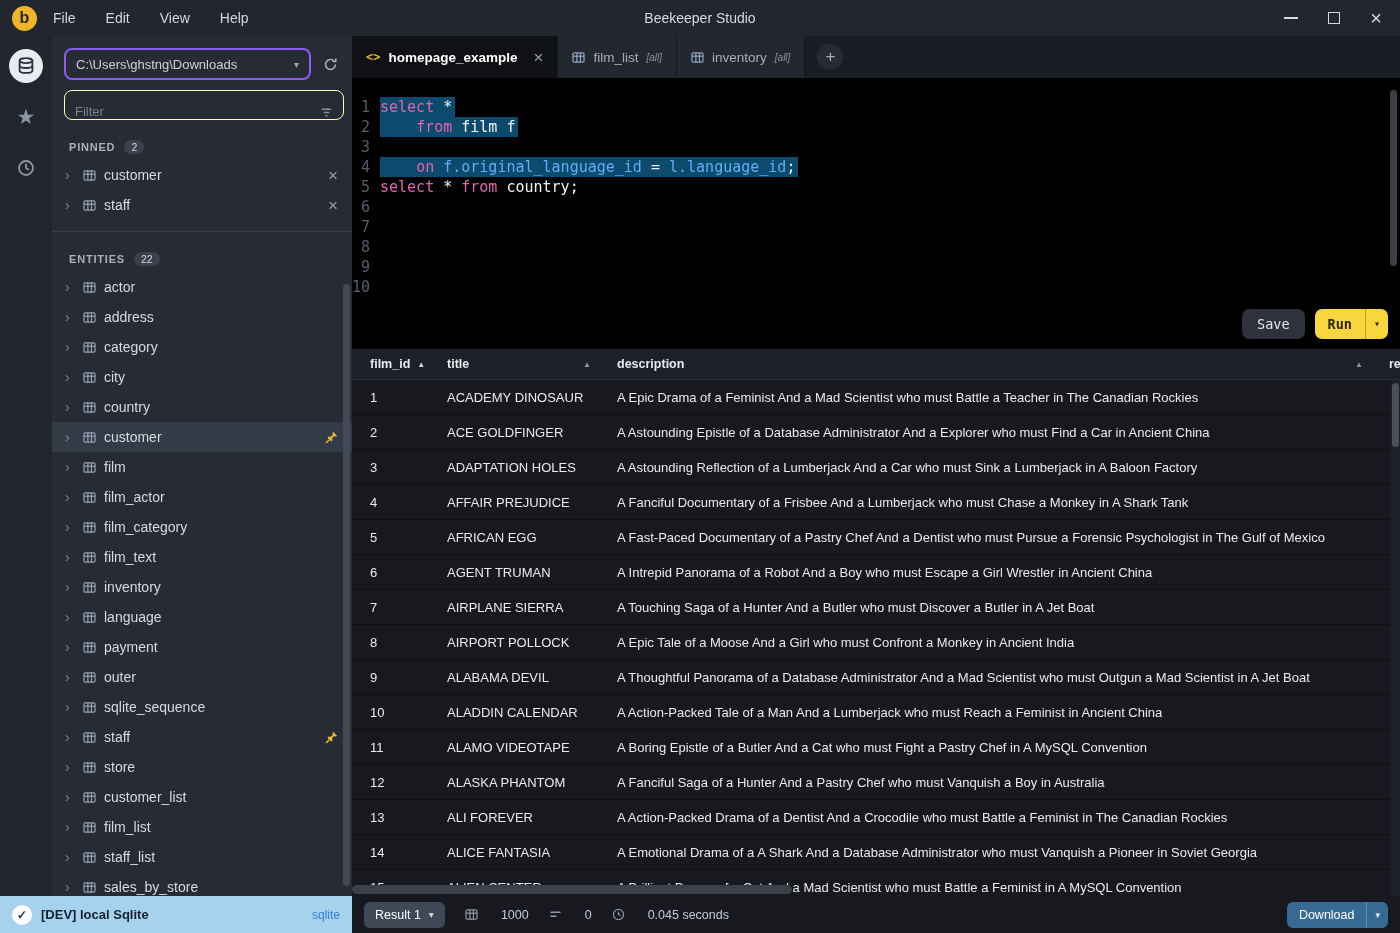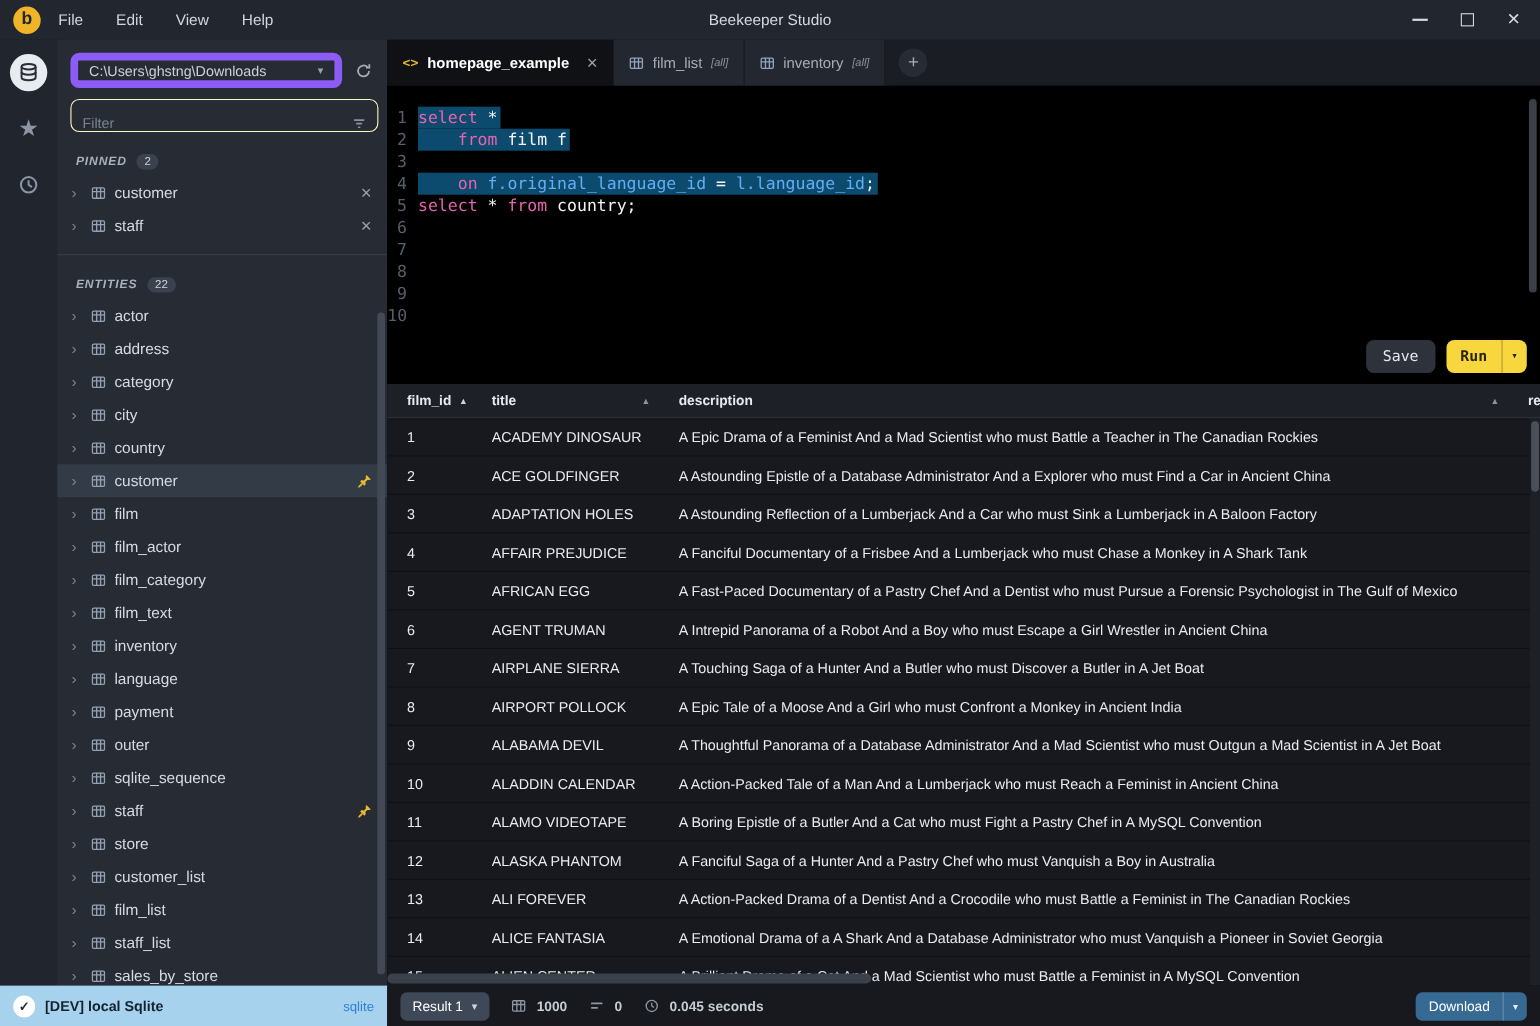--- a/index.html
+++ b/index.html
@@ -26,7 +26,7 @@
   
   .sidebar{position:absolute;top:36px;left:52px;width:300px;bottom:37px;background:#272c34;overflow:hidden;}
   .conn-row{display:flex;align-items:center;margin:12px 8px 0 12px;gap:5px;}
-  .conn-select{flex:1;height:32px;border:7px solid #8b5cf6;border-radius:8px;display:flex;align-items:center;padding:0 10px;color:#ccd1d9;font-size:13px;min-width:0;}
+  .conn-select{flex:1;height:32px;border:2px solid #8b5cf6;border-radius:8px;display:flex;align-items:center;padding:0 10px;color:#ccd1d9;font-size:13px;min-width:0;}
   .conn-path{flex:1;white-space:nowrap;overflow:hidden;}
   .caret{color:#9aa2ae;font-size:10px;margin-left:6px;flex:none;}
   .refresh-btn{width:28px;height:28px;color:#a7aeb9;display:flex;align-items:center;justify-content:center;flex:none;}

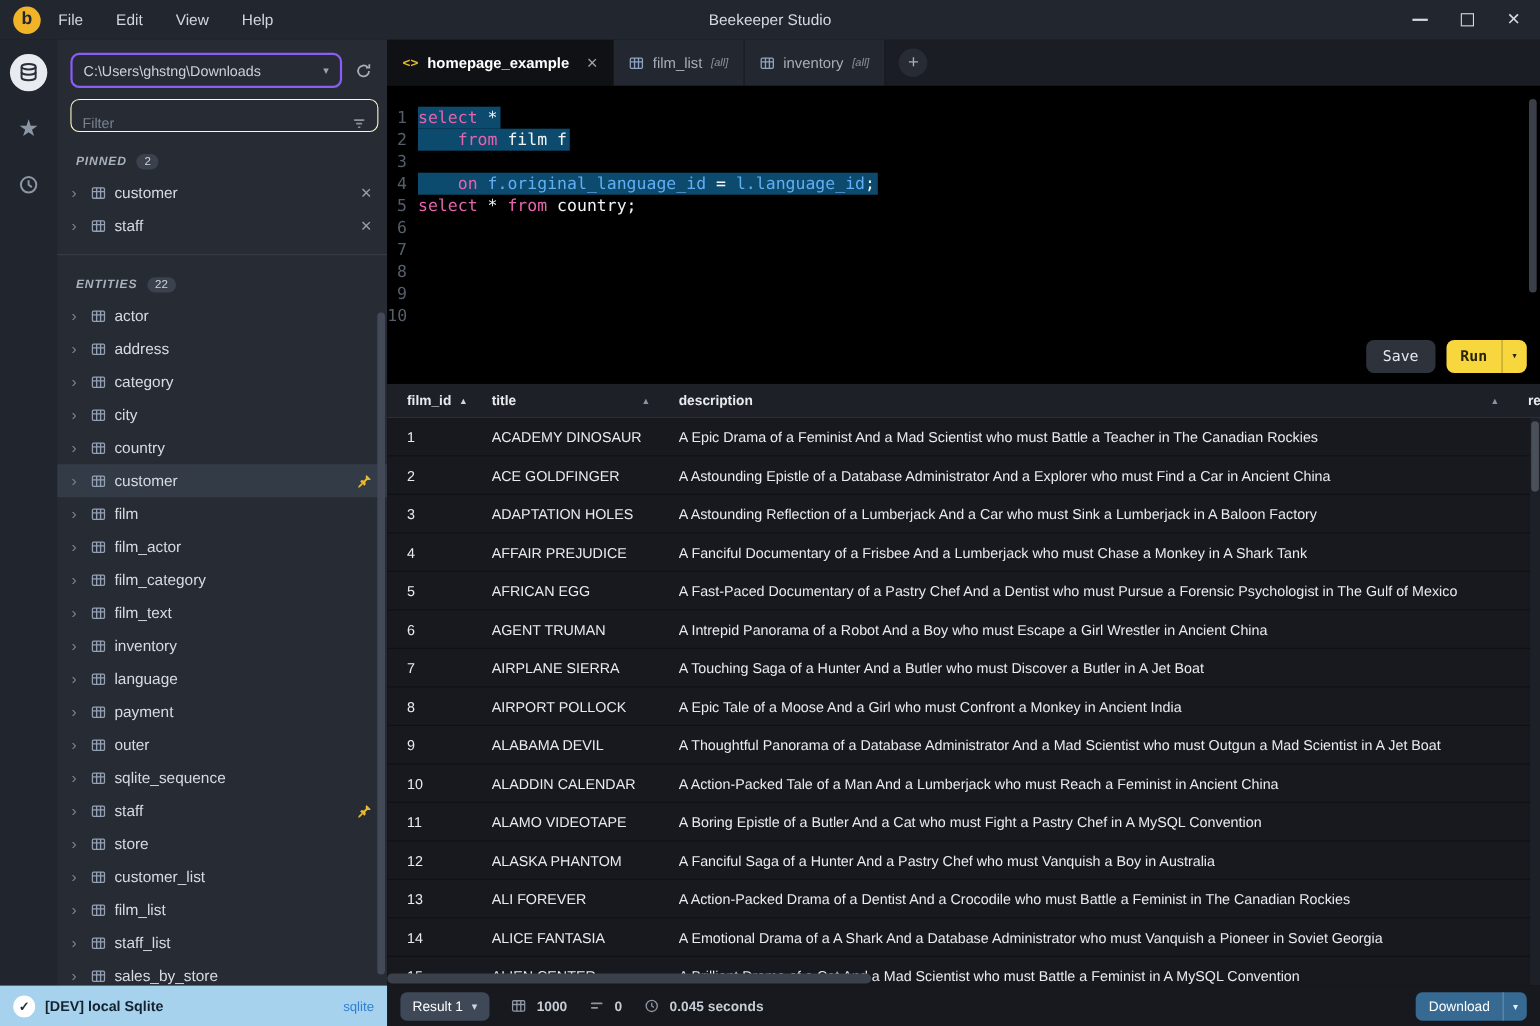--- a/index.html
+++ b/index.html
@@ -35,7 +35,7 @@
   .filter-input::placeholder{color:#7a8290;}
   .filter-icon{color:#8a92a0;display:flex;}
   .section-header{display:flex;align-items:center;padding:0 17px;margin-top:14px;height:26px;}
-  .section-title{color:#a9b1bd;font-size:11px;font-weight:bold;letter-spacing:.8px;font-style:italic;}
+  .section-title{color:#a9b1bd;font-size:11px;font-weight:bold;letter-spacing:.8px;}
   .count-badge{margin-left:9px;background:#3c424d;color:#d0d5dd;font-size:10.5px;padding:1px 7px;border-radius:9px;}
   .divider{border-top:1px solid #373d47;margin-top:11px;}
   .side-item{display:flex;align-items:center;height:30px;padding:0 14px 0 13px;gap:8px;color:#d6dae1;font-size:14px;}

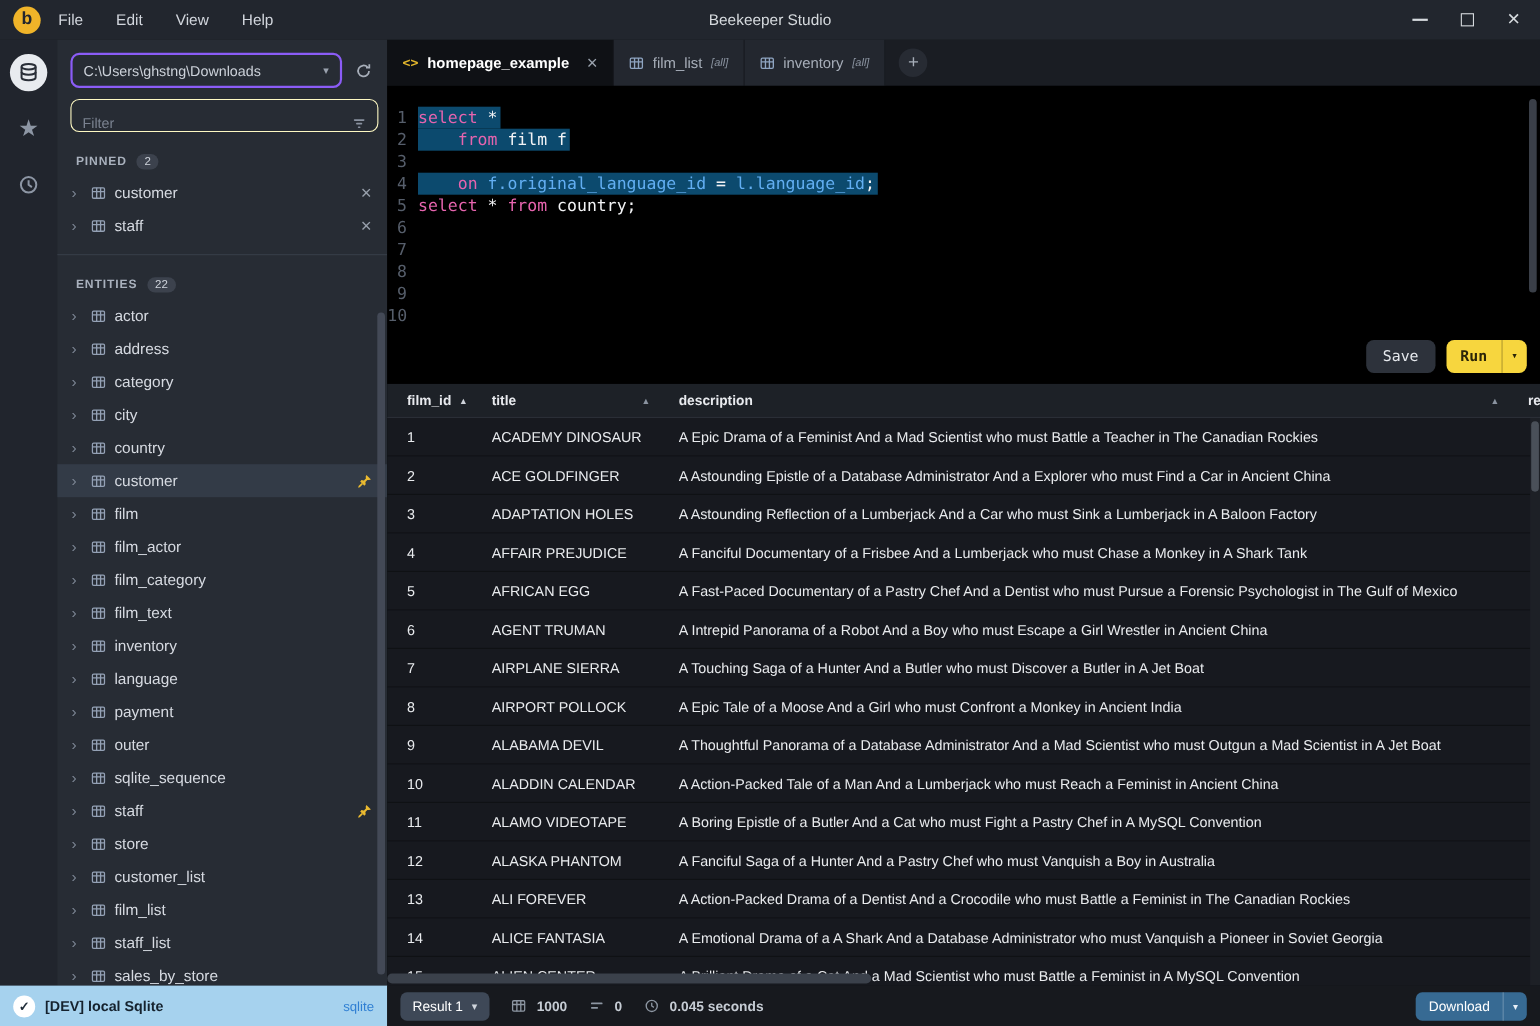--- a/index.html
+++ b/index.html
@@ -96,7 +96,7 @@
   .sb-mid{flex:1;background:#17191e;display:flex;align-items:center;gap:20px;padding:0 12px;min-width:0;}
   .result-btn{height:26px;background:#3e4857;border-radius:6px;color:#fff;display:flex;align-items:center;padding:0 11px;font-size:12.5px;gap:8px;flex:none;}
   .result-btn .caret{color:#cfd4db;margin:0;}
-  .stat{display:flex;align-items:center;gap:10px;color:#c6ccd4;font-size:12.5px;flex:none;font-weight:bold;}
+  .stat{display:flex;align-items:center;gap:23px;color:#c6ccd4;font-size:12.5px;flex:none;}
   .stat-icon{color:#8d96a2;display:flex;}
   .download-btn{margin-left:auto;height:26px;background:#376a93;border-radius:6px;color:#fff;display:flex;align-items:center;font-size:12.5px;flex:none;}
   .dl-label{padding:0 12px;}

